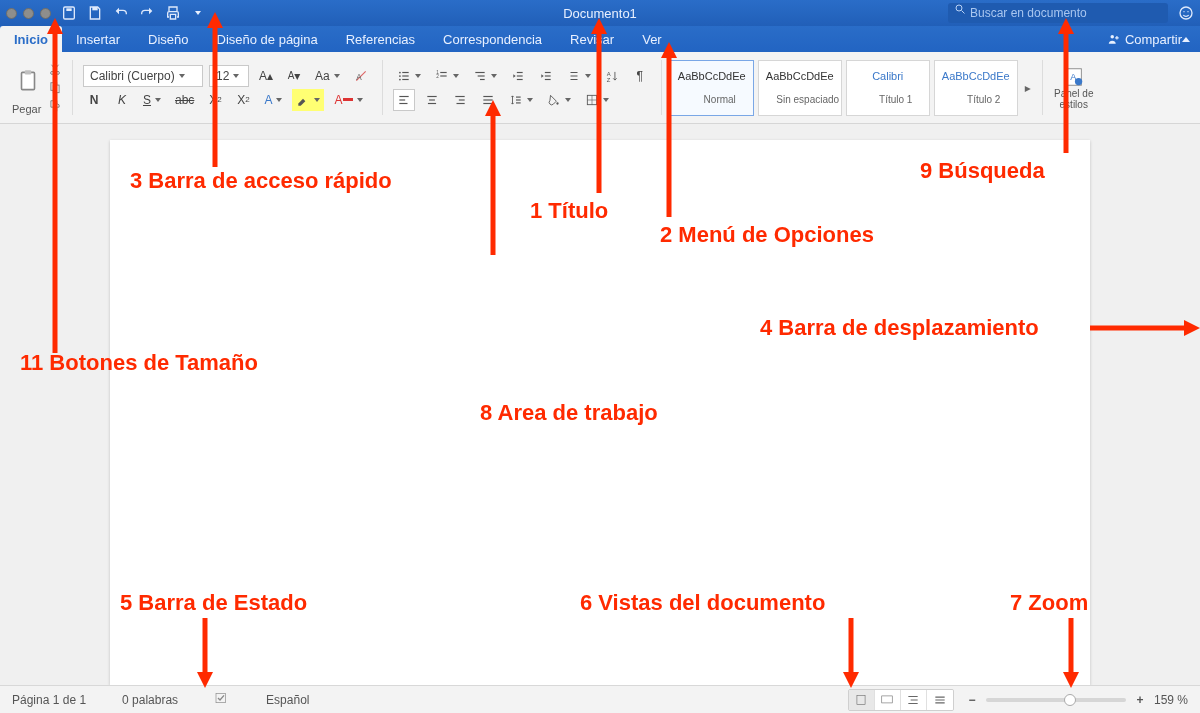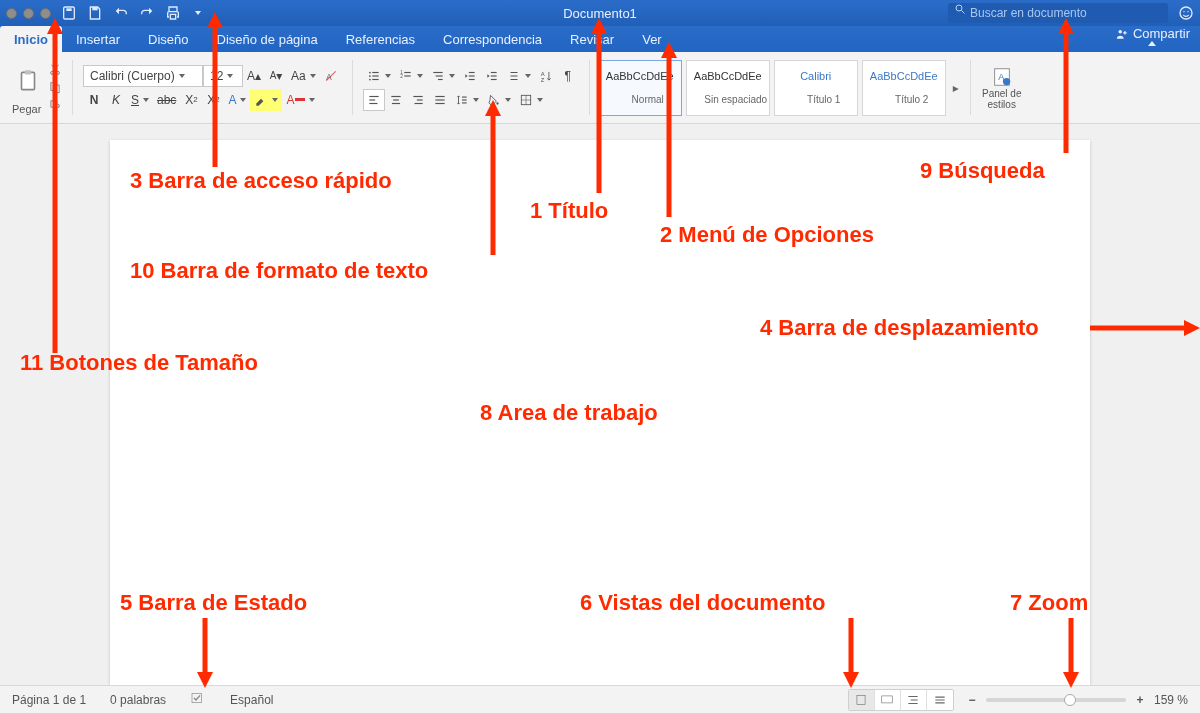--- a/index.html
+++ b/index.html
@@ -31,7 +31,7 @@
   }
   .tab { padding: 0 14px; display: flex; align-items: center; cursor: default; }
   .tab.active { background: #f3f3f3; color: #2a6dc8; font-weight: 600; border-top-left-radius: 3px; border-top-right-radius: 3px; }
-  .tabs-right { margin-left: auto; display: flex; align-items: center; padding-right: 10px; flex-direction: column; }
+  .tabs-right { margin-left: auto; display: flex; align-items: center; padding-right: 10px; }
   .share { display: flex; align-items: center; gap: 4px; font-size: 13px; }
   .chev-up { width:0;height:0;border-left:4px solid transparent;border-right:4px solid transparent;border-bottom:5px solid #e8f0ff; }
 

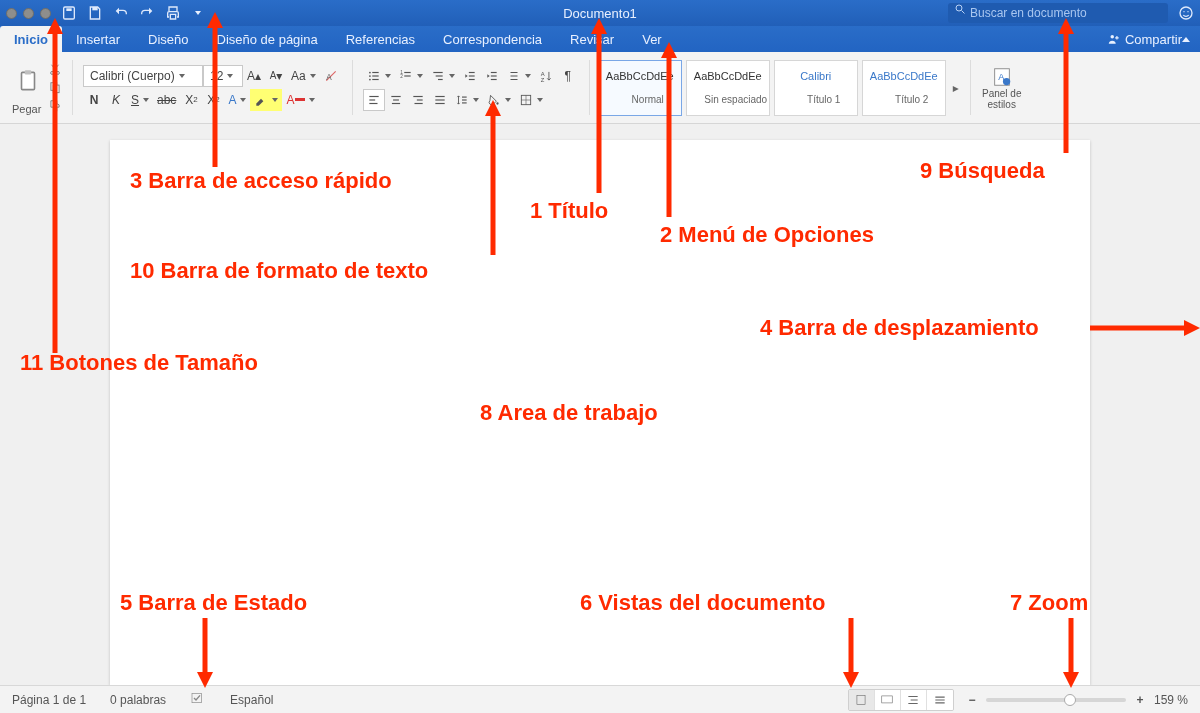--- a/index.html
+++ b/index.html
@@ -53,7 +53,7 @@
   .mini-col { display:flex; flex-direction: column; gap:4px; }
   .mini-col svg { width: 14px; height: 14px; fill: #767676; }
 
-  .row { display: flex; align-items: center; height: 24px; }
+  .row { display: flex; align-items: center; gap: 6px; height: 24px; }
   .sel { height: 22px; border: 1px solid #c9c9c9; background: #fff; display: inline-flex; align-items: center; padding: 0 4px 0 6px; font-size: 12px; color: #444; }
   .dd { width:0;height:0;border-left:3px solid transparent;border-right:3px solid transparent;border-top:4px solid #666; margin-left:4px; }
   .btn { height: 22px; min-width: 22px; display:inline-flex; align-items:center; justify-content:center; border:1px solid transparent; padding:0 3px; font-size:12px; color:#444; }

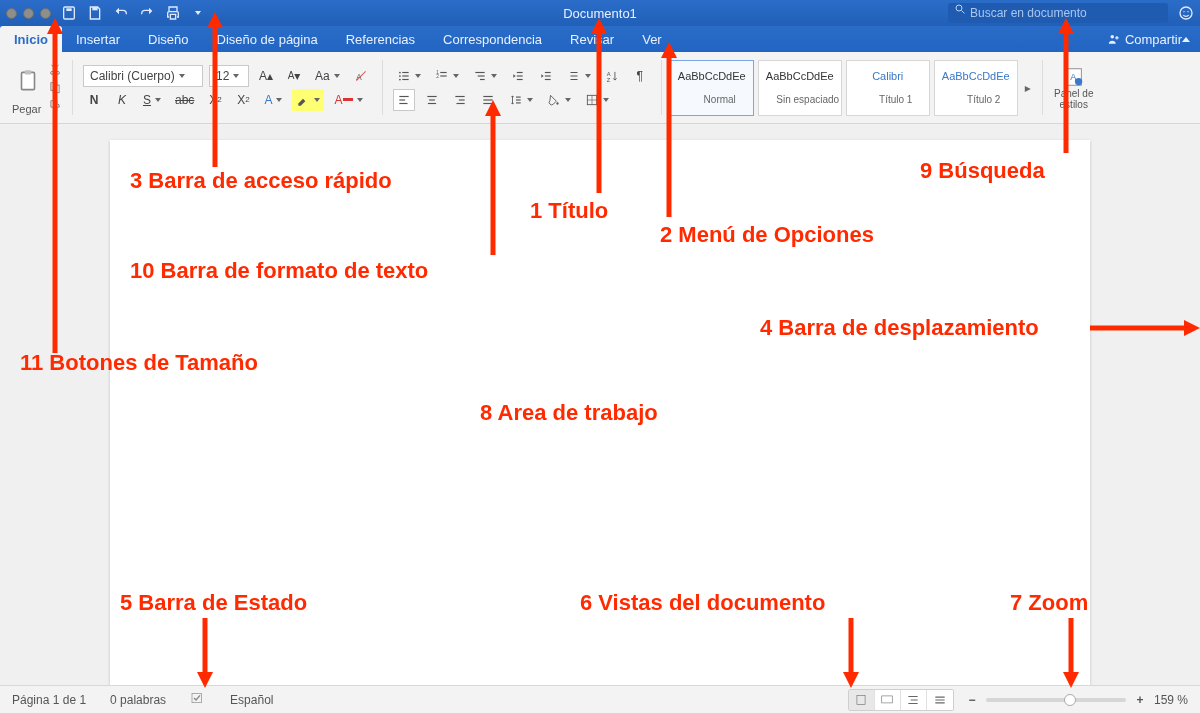--- a/index.html
+++ b/index.html
@@ -468,7 +468,6 @@
       <line x1="13" y1="155" x2="13" y2="12"></line>
       <polygon points="13,0 5,16 21,16"></polygon>
     </svg>
-  <div class="label" style="left:130px; top:258px">10 Barra de formato de texto</div>
 
   <svg class="arrow" style="left:586px; top:18px;" width="26" height="180">
       <line x1="13" y1="175" x2="13" y2="12"></line>

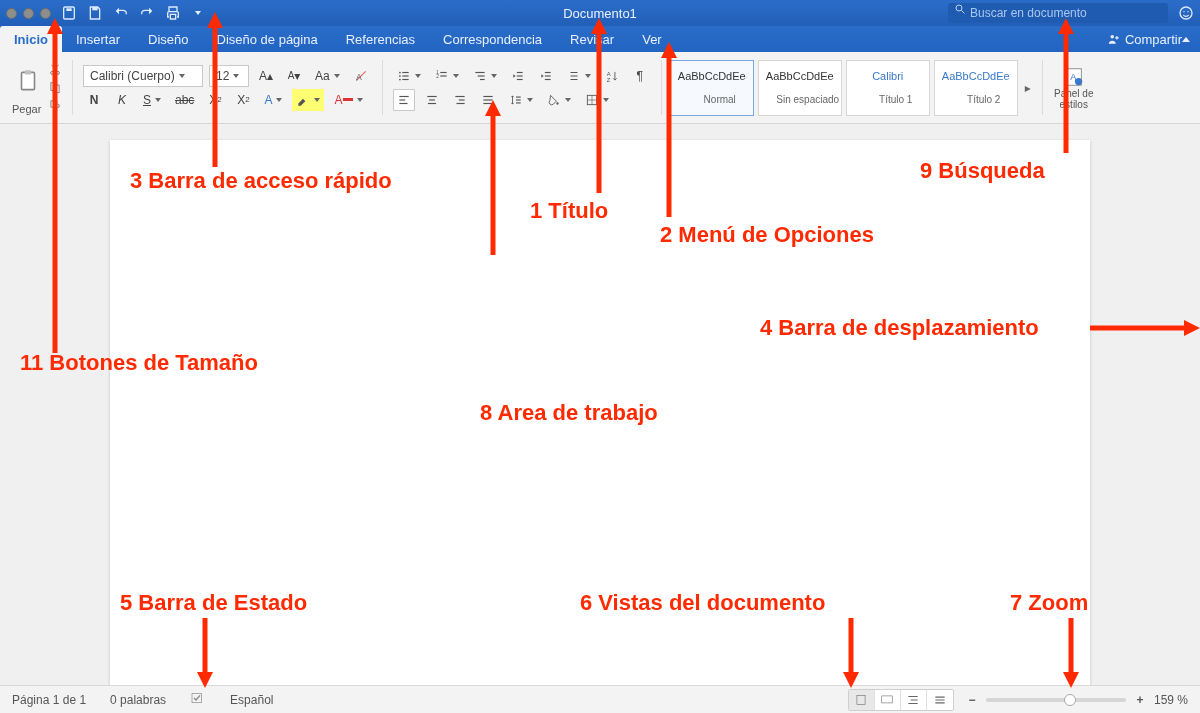--- a/index.html
+++ b/index.html
@@ -90,7 +90,7 @@
   .statusbar {
     position: absolute; left:0; right:0; bottom:0; height:28px;
     background:#f3f3f3; border-top:1px solid #d8d8d8;
-    display:flex; align-items:center; font-size:12px; color:#555; padding:0 12px; gap:24px;
+    display:flex; align-items:center; font-size:12px; color:#555; padding:0 12px; gap:36px;
   }
   .status-right { margin-left:auto; display:flex; align-items:center; gap:10px; }
   .view-btns { display:flex; border:1px solid #cfcfcf; border-radius:2px; overflow:hidden; }

